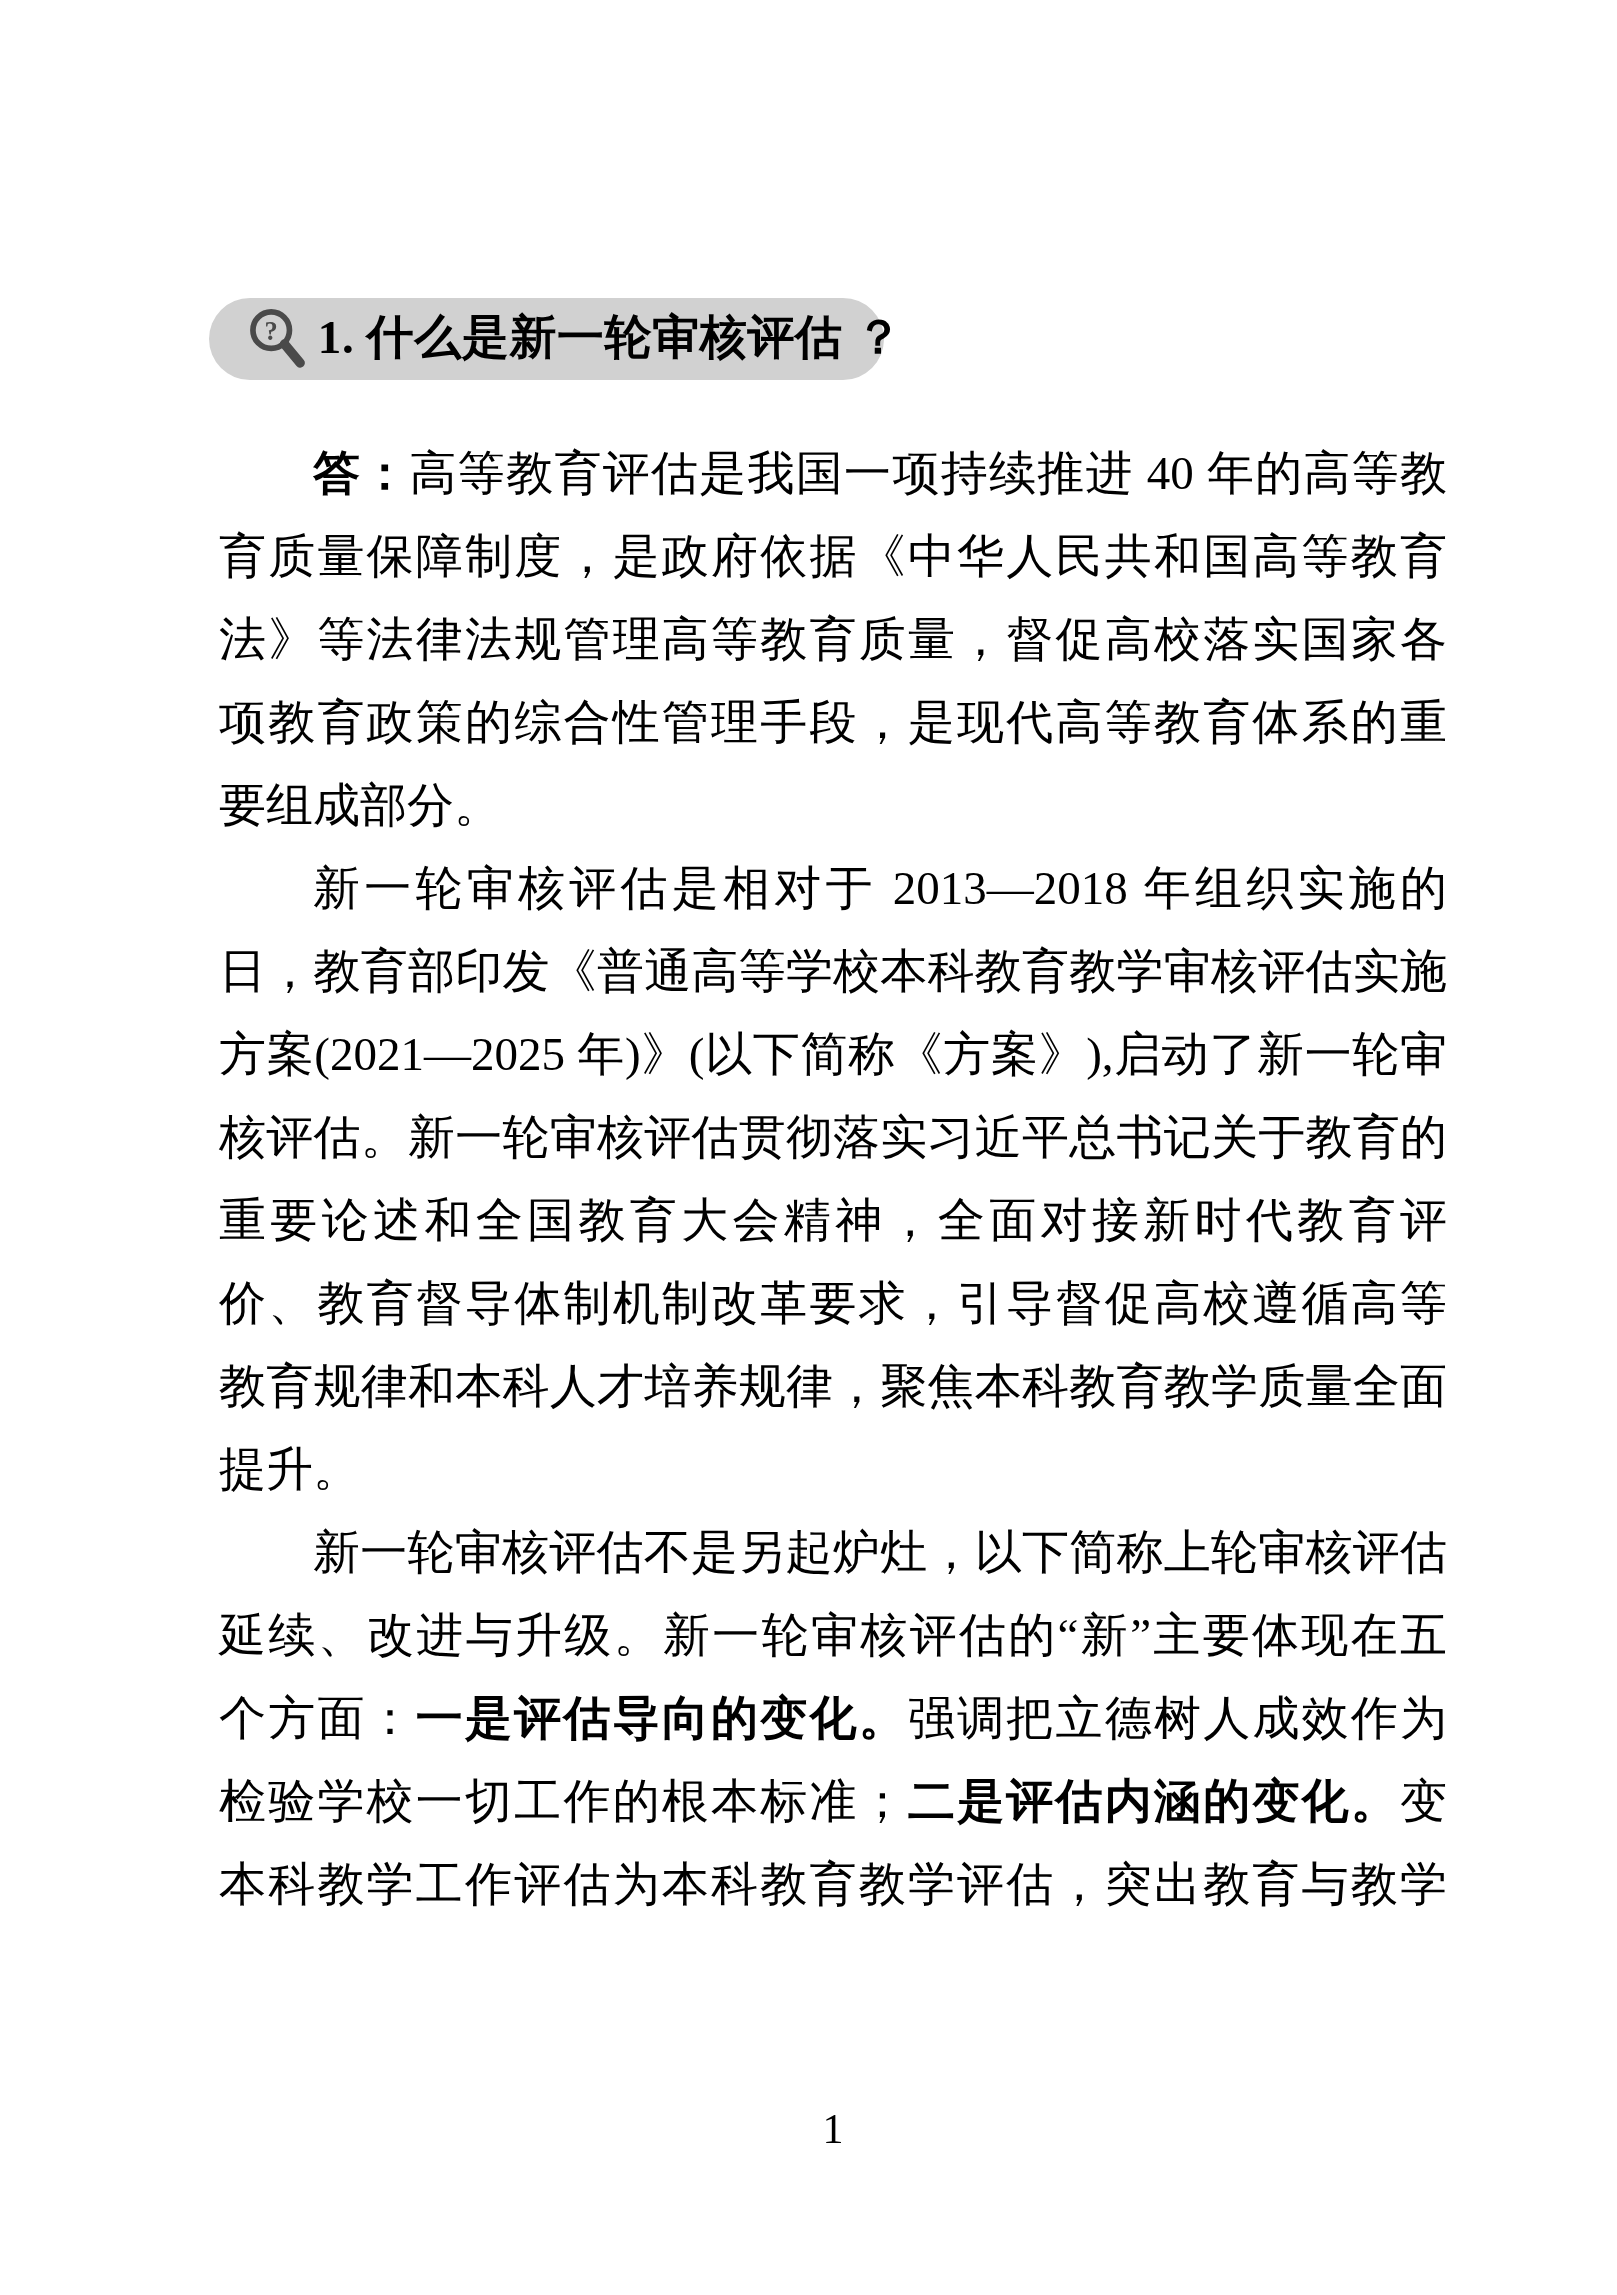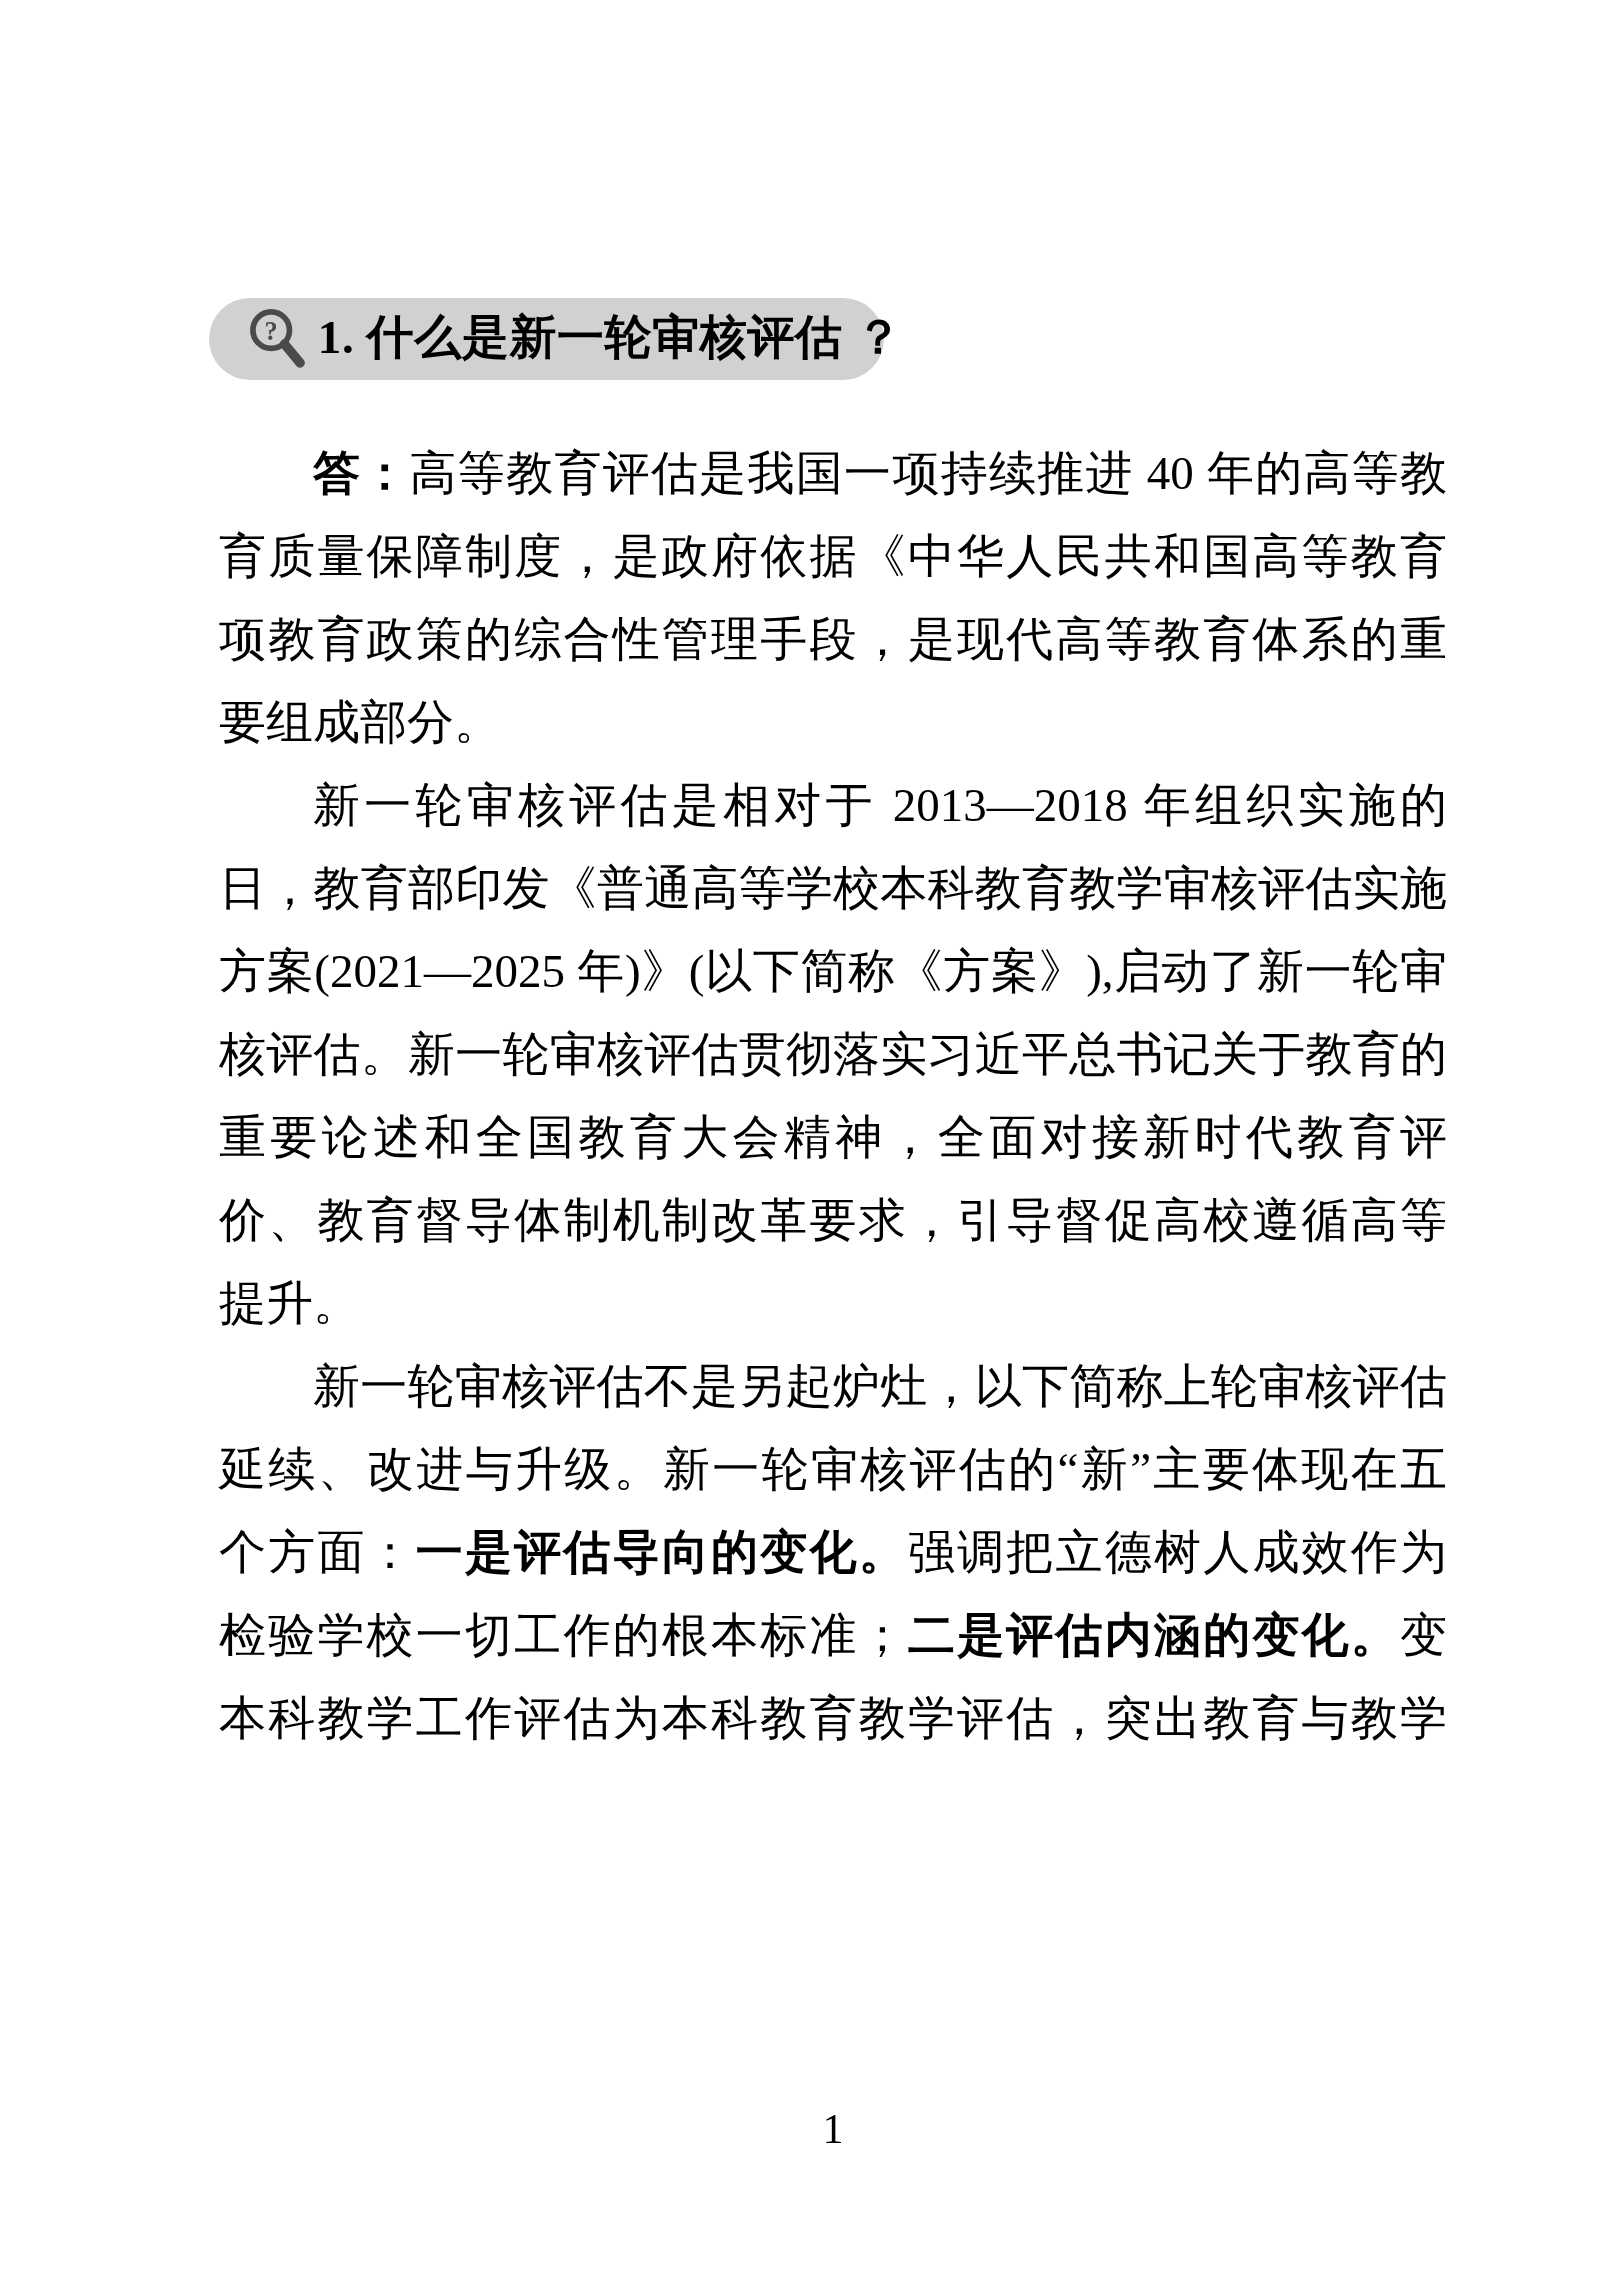--- a/index.html
+++ b/index.html
@@ -96,6 +96,7 @@
     <div>
       <div class="line indent"><span class="seg-bold">答：</span><span>高等教育评估是我国一项持续推进 40 年的高等教</span></div>
       <div class="line"><span>育质量保障制度，是政府依据《中华人民共和国高等教育</span></div>
+      <div class="line"><span>法》等法律法规管理高等教育质量，督促高校落实国家各</span></div>
       <div class="line"><span>项教育政策的综合性管理手段，是现代高等教育体系的重</span></div>
       <div class="line short"><span>要组成部分。</span></div>
     </div>

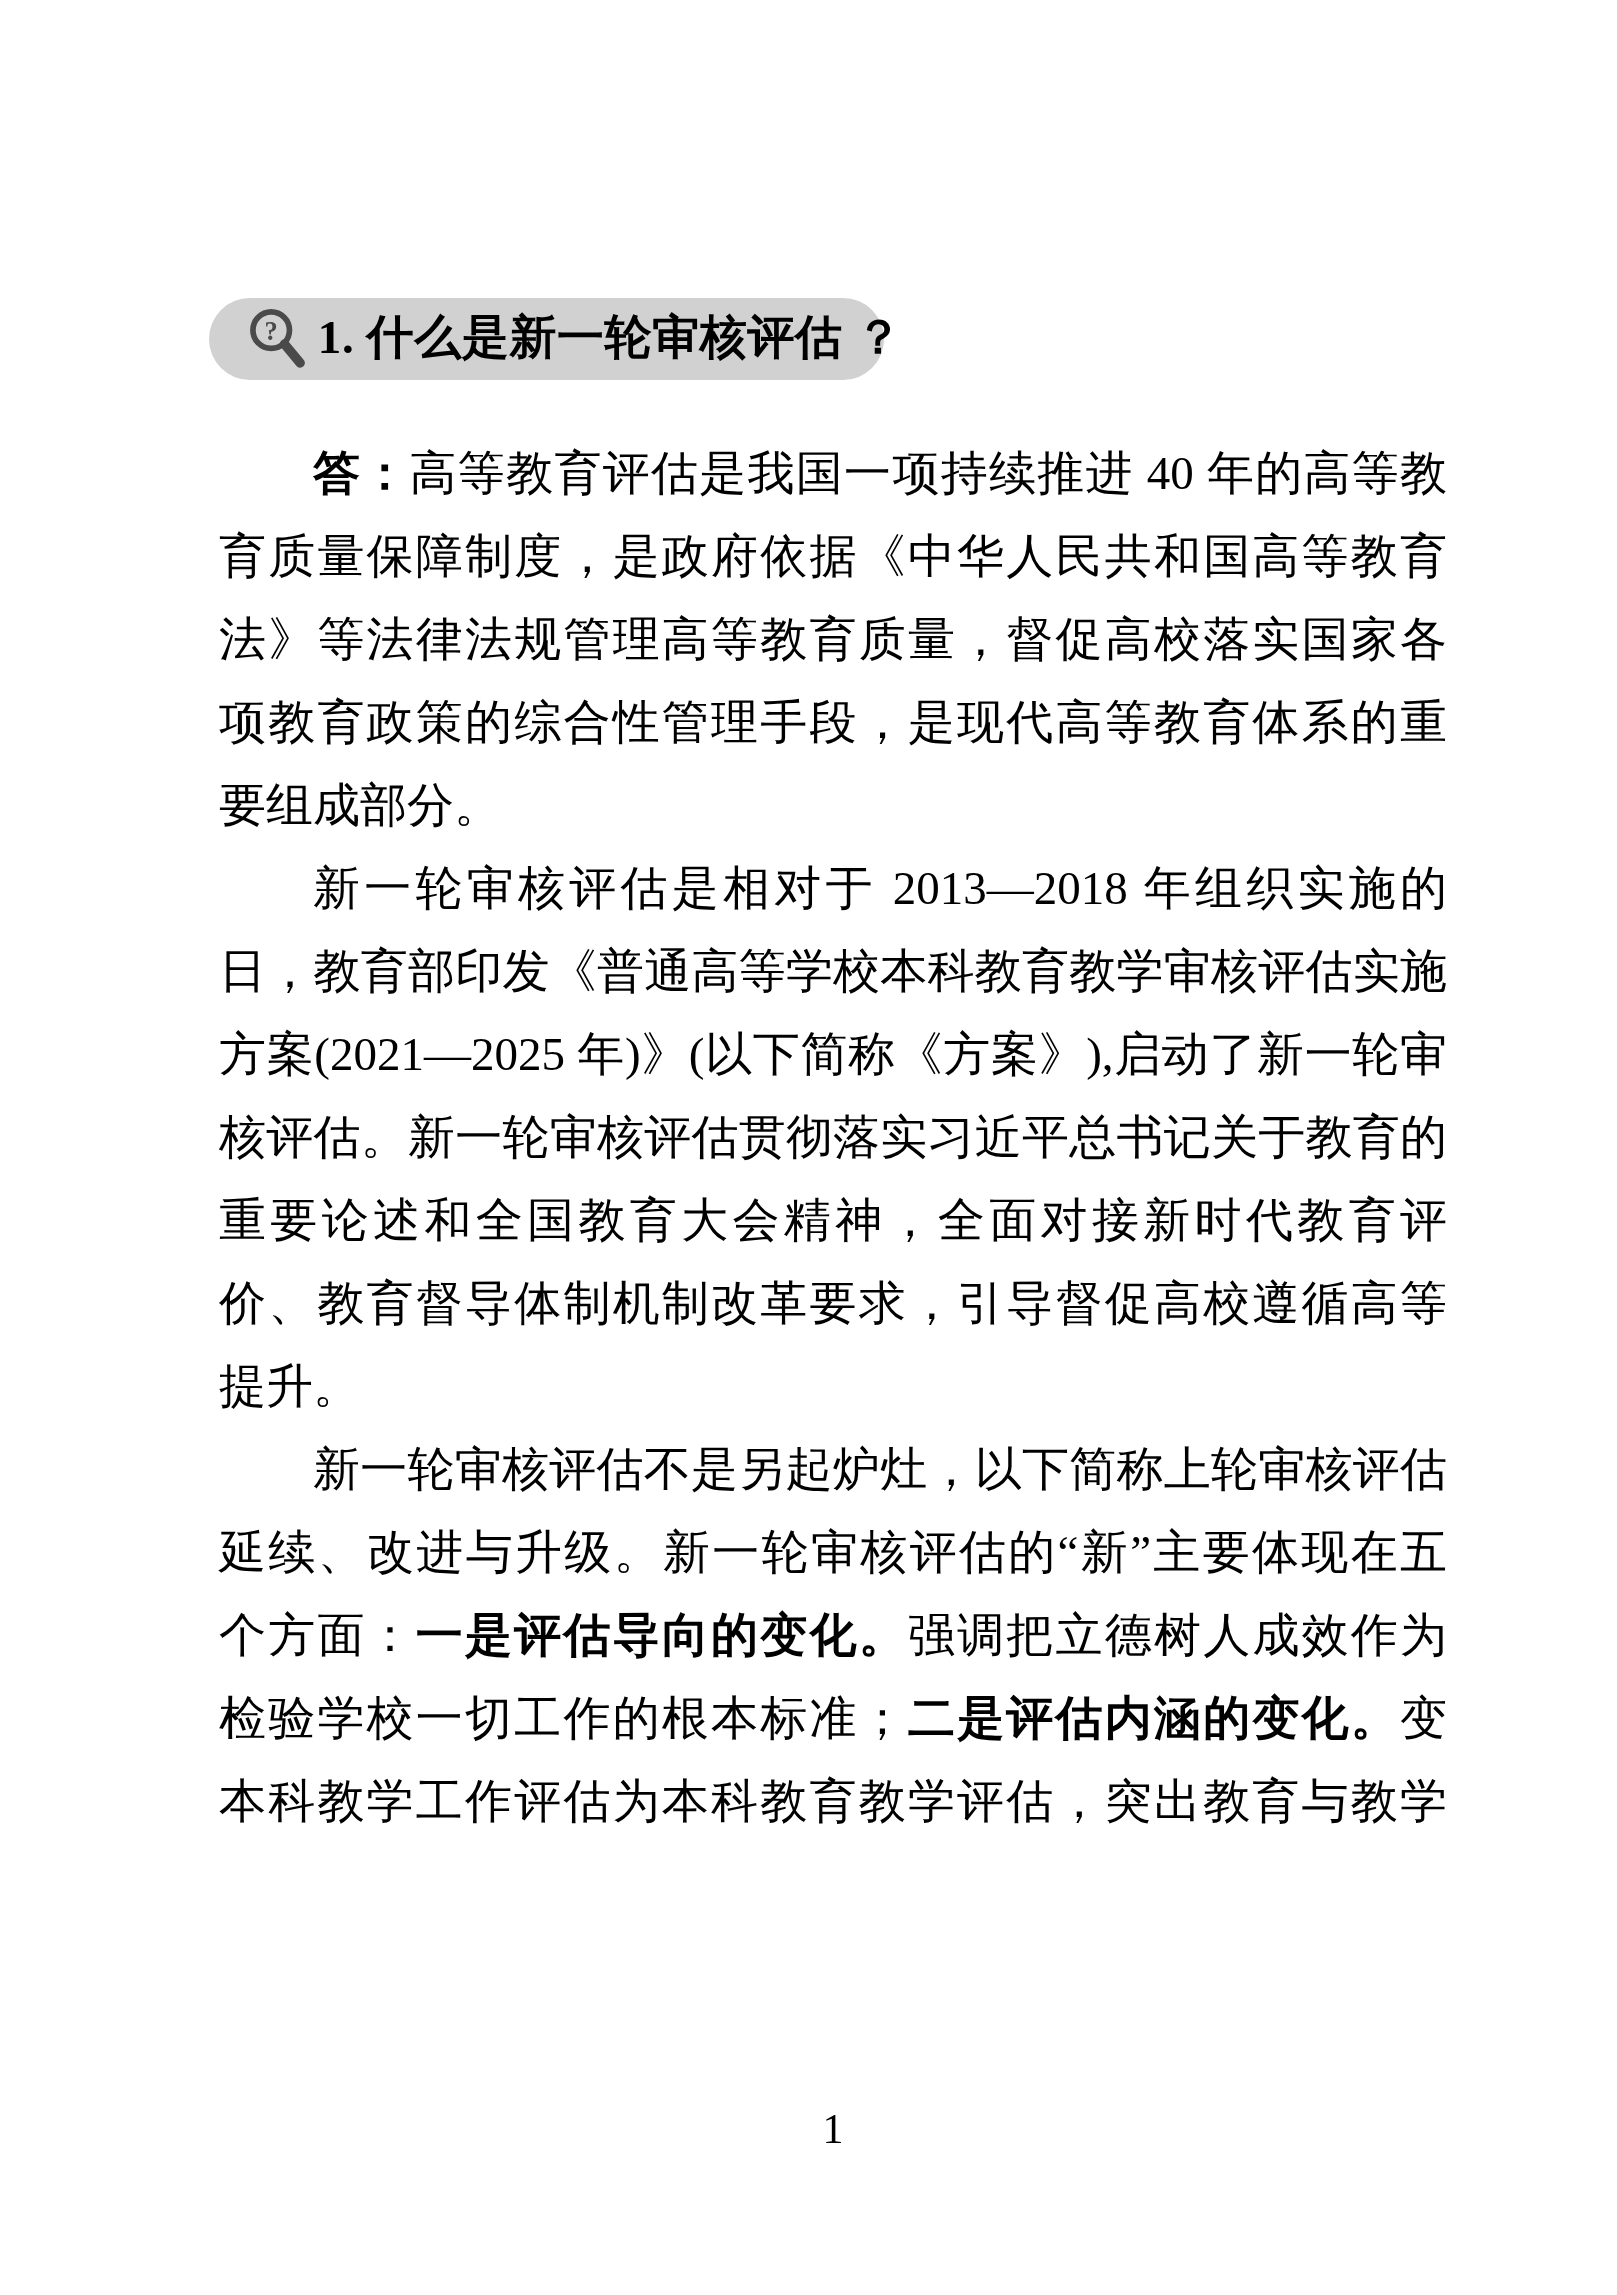--- a/index.html
+++ b/index.html
@@ -108,6 +108,7 @@
       <div class="line"><span>核评估。新一轮审核评估贯彻落实习近平总书记关于教育的</span></div>
       <div class="line"><span>重要论述和全国教育大会精神，全面对接新时代教育评</span></div>
       <div class="line"><span>价、教育督导体制机制改革要求，引导督促高校遵循高等</span></div>
+      <div class="line"><span>教育规律和本科人才培养规律，聚焦本科教育教学质量全面</span></div>
       <div class="line short"><span>提升。</span></div>
     </div>
 

